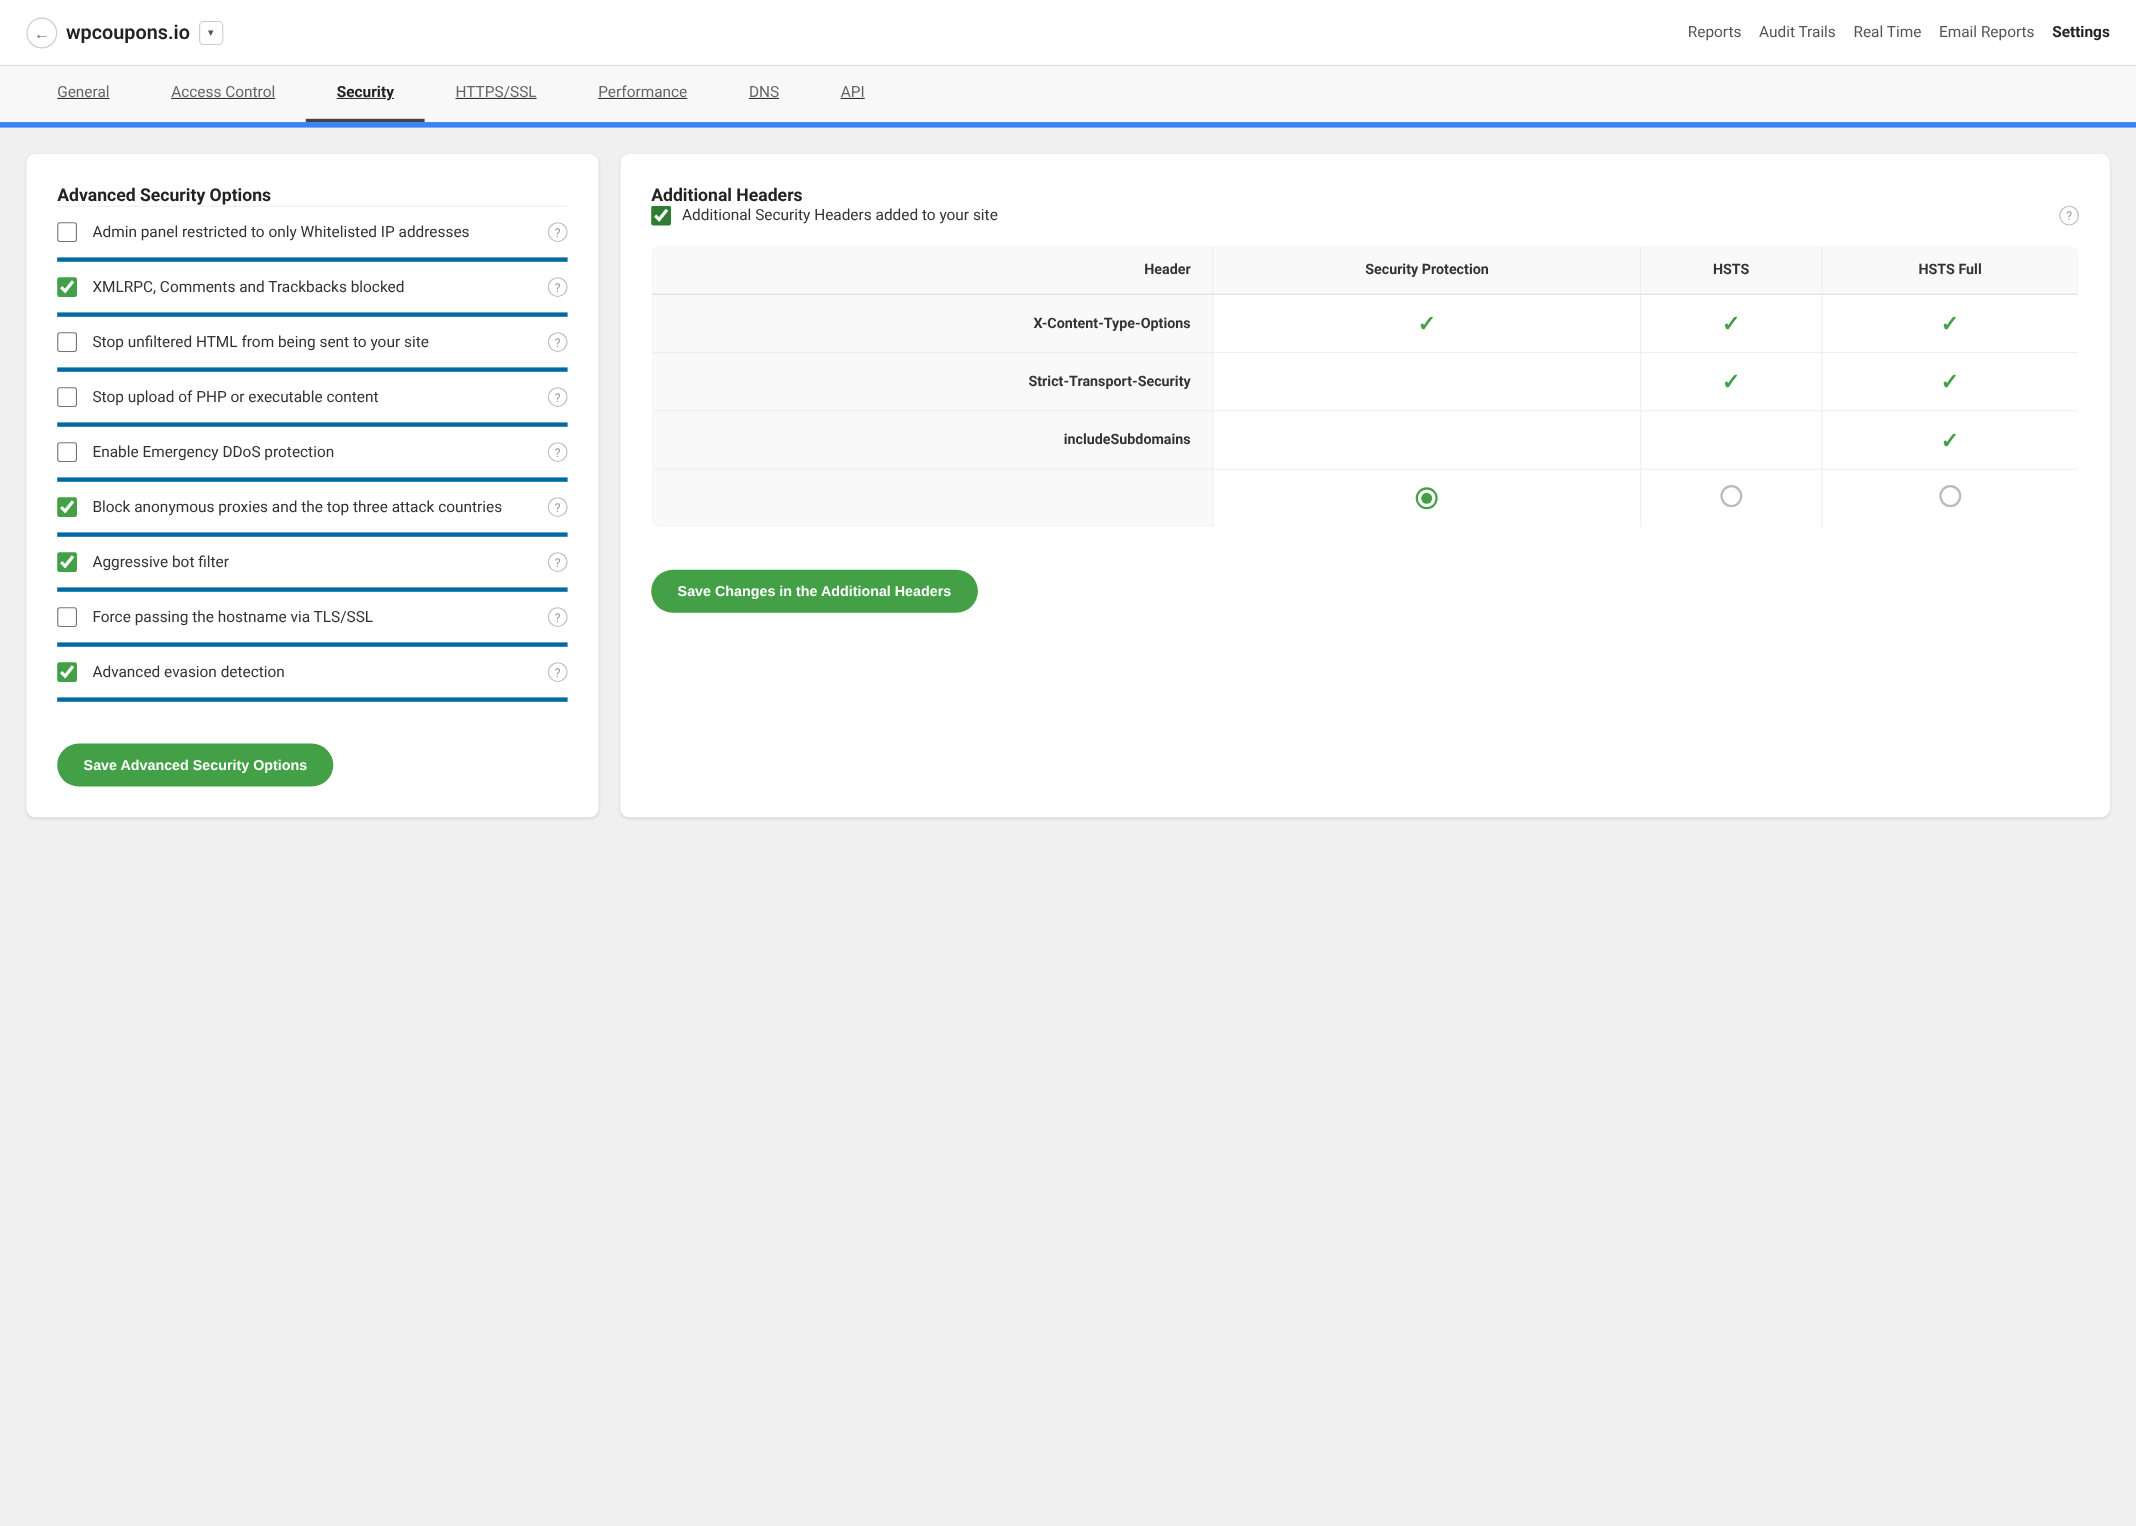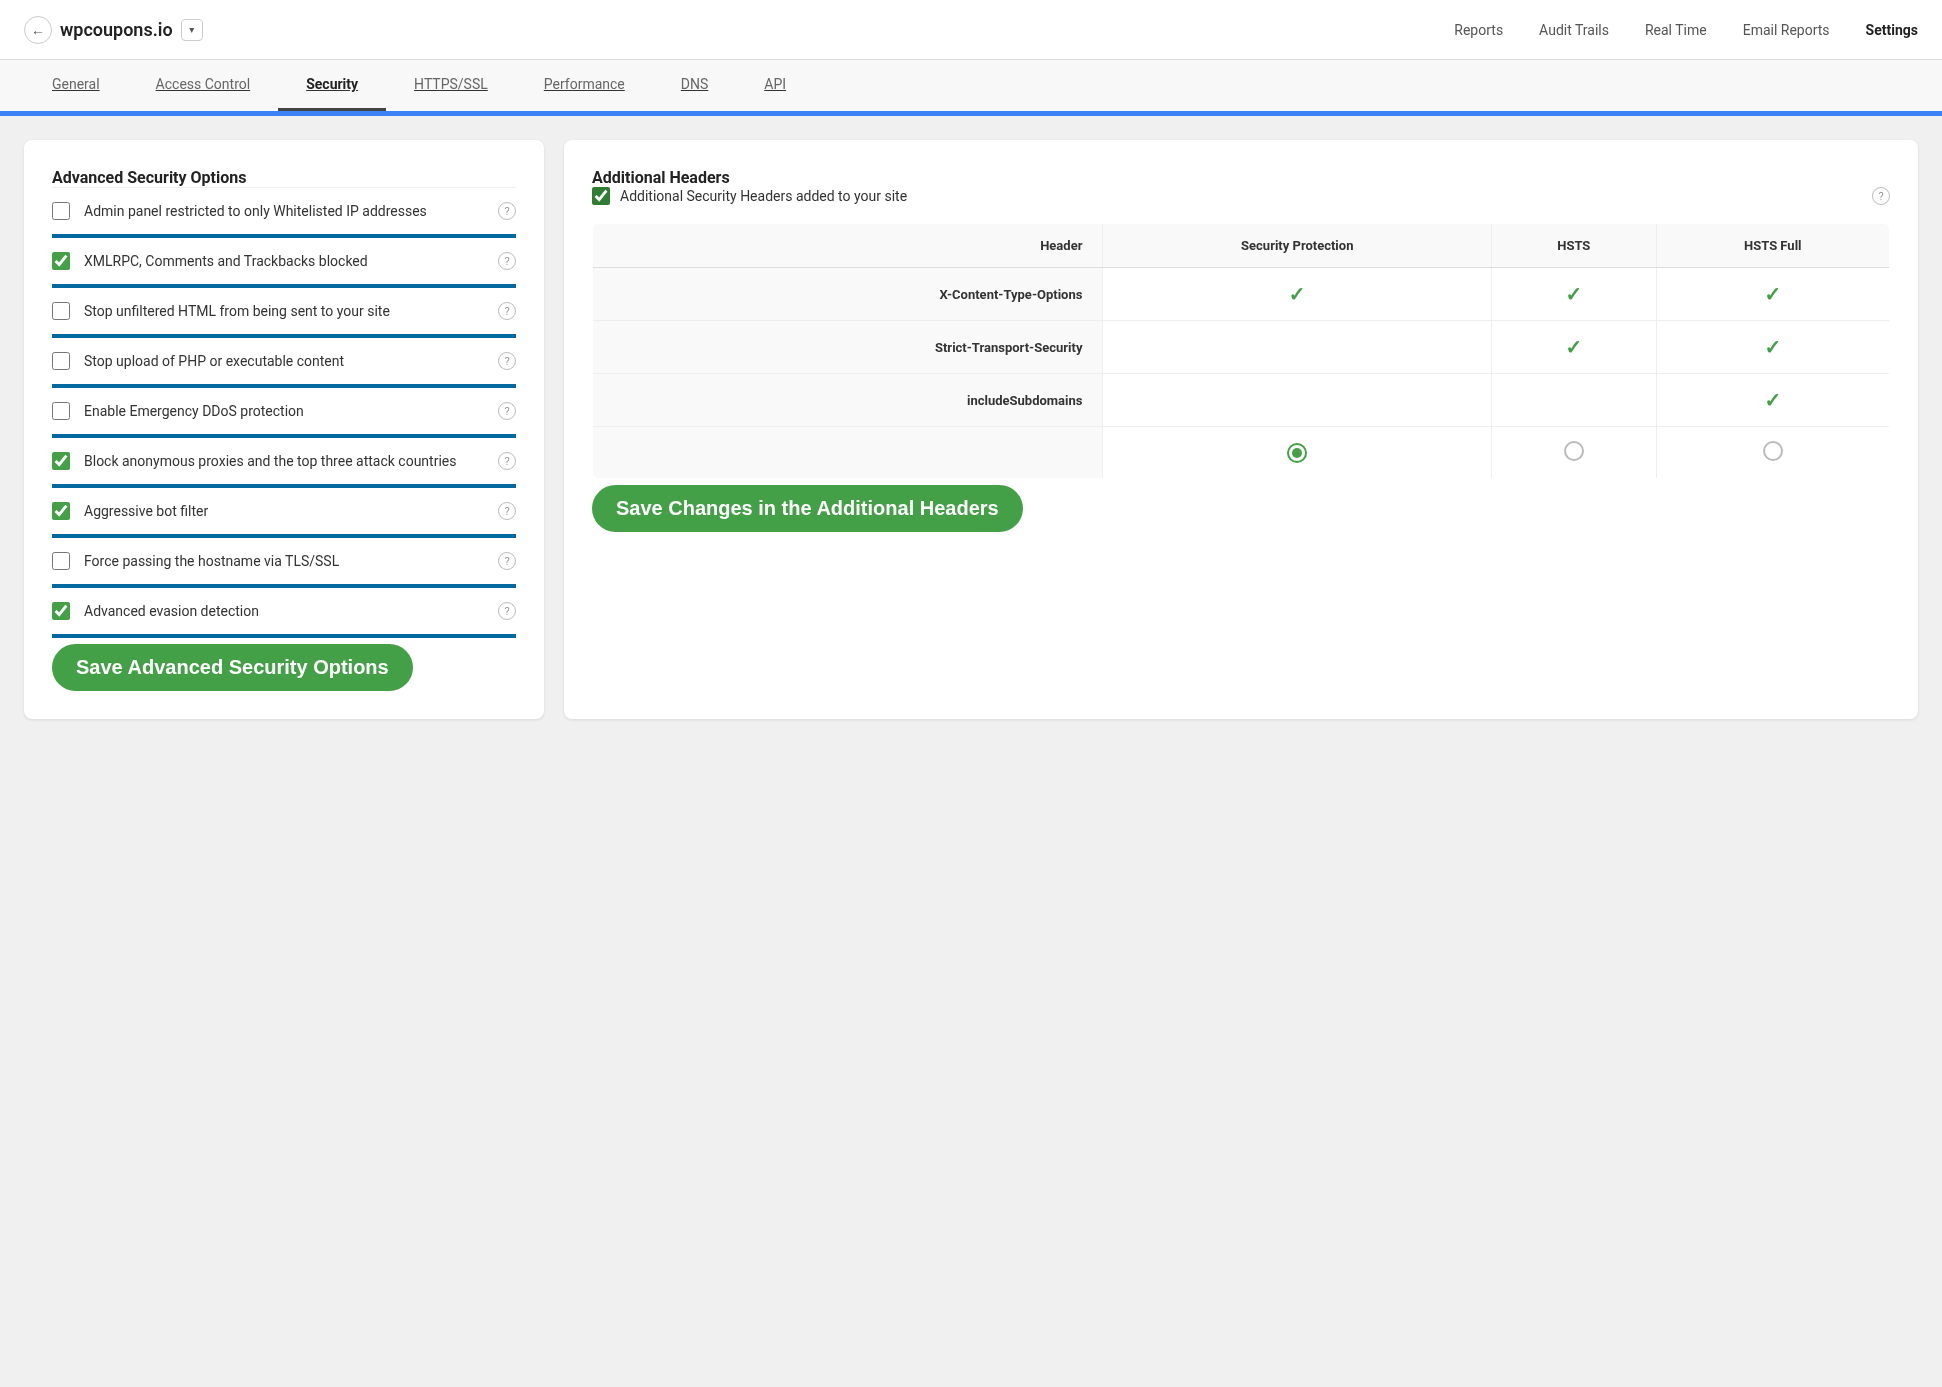--- a/index.html
+++ b/index.html
@@ -52,7 +52,7 @@
     }
     .nav-links {
       display: flex;
-      gap: 36px;
+      gap: 16px;
       align-items: flex-end;
     }
     .nav-link {

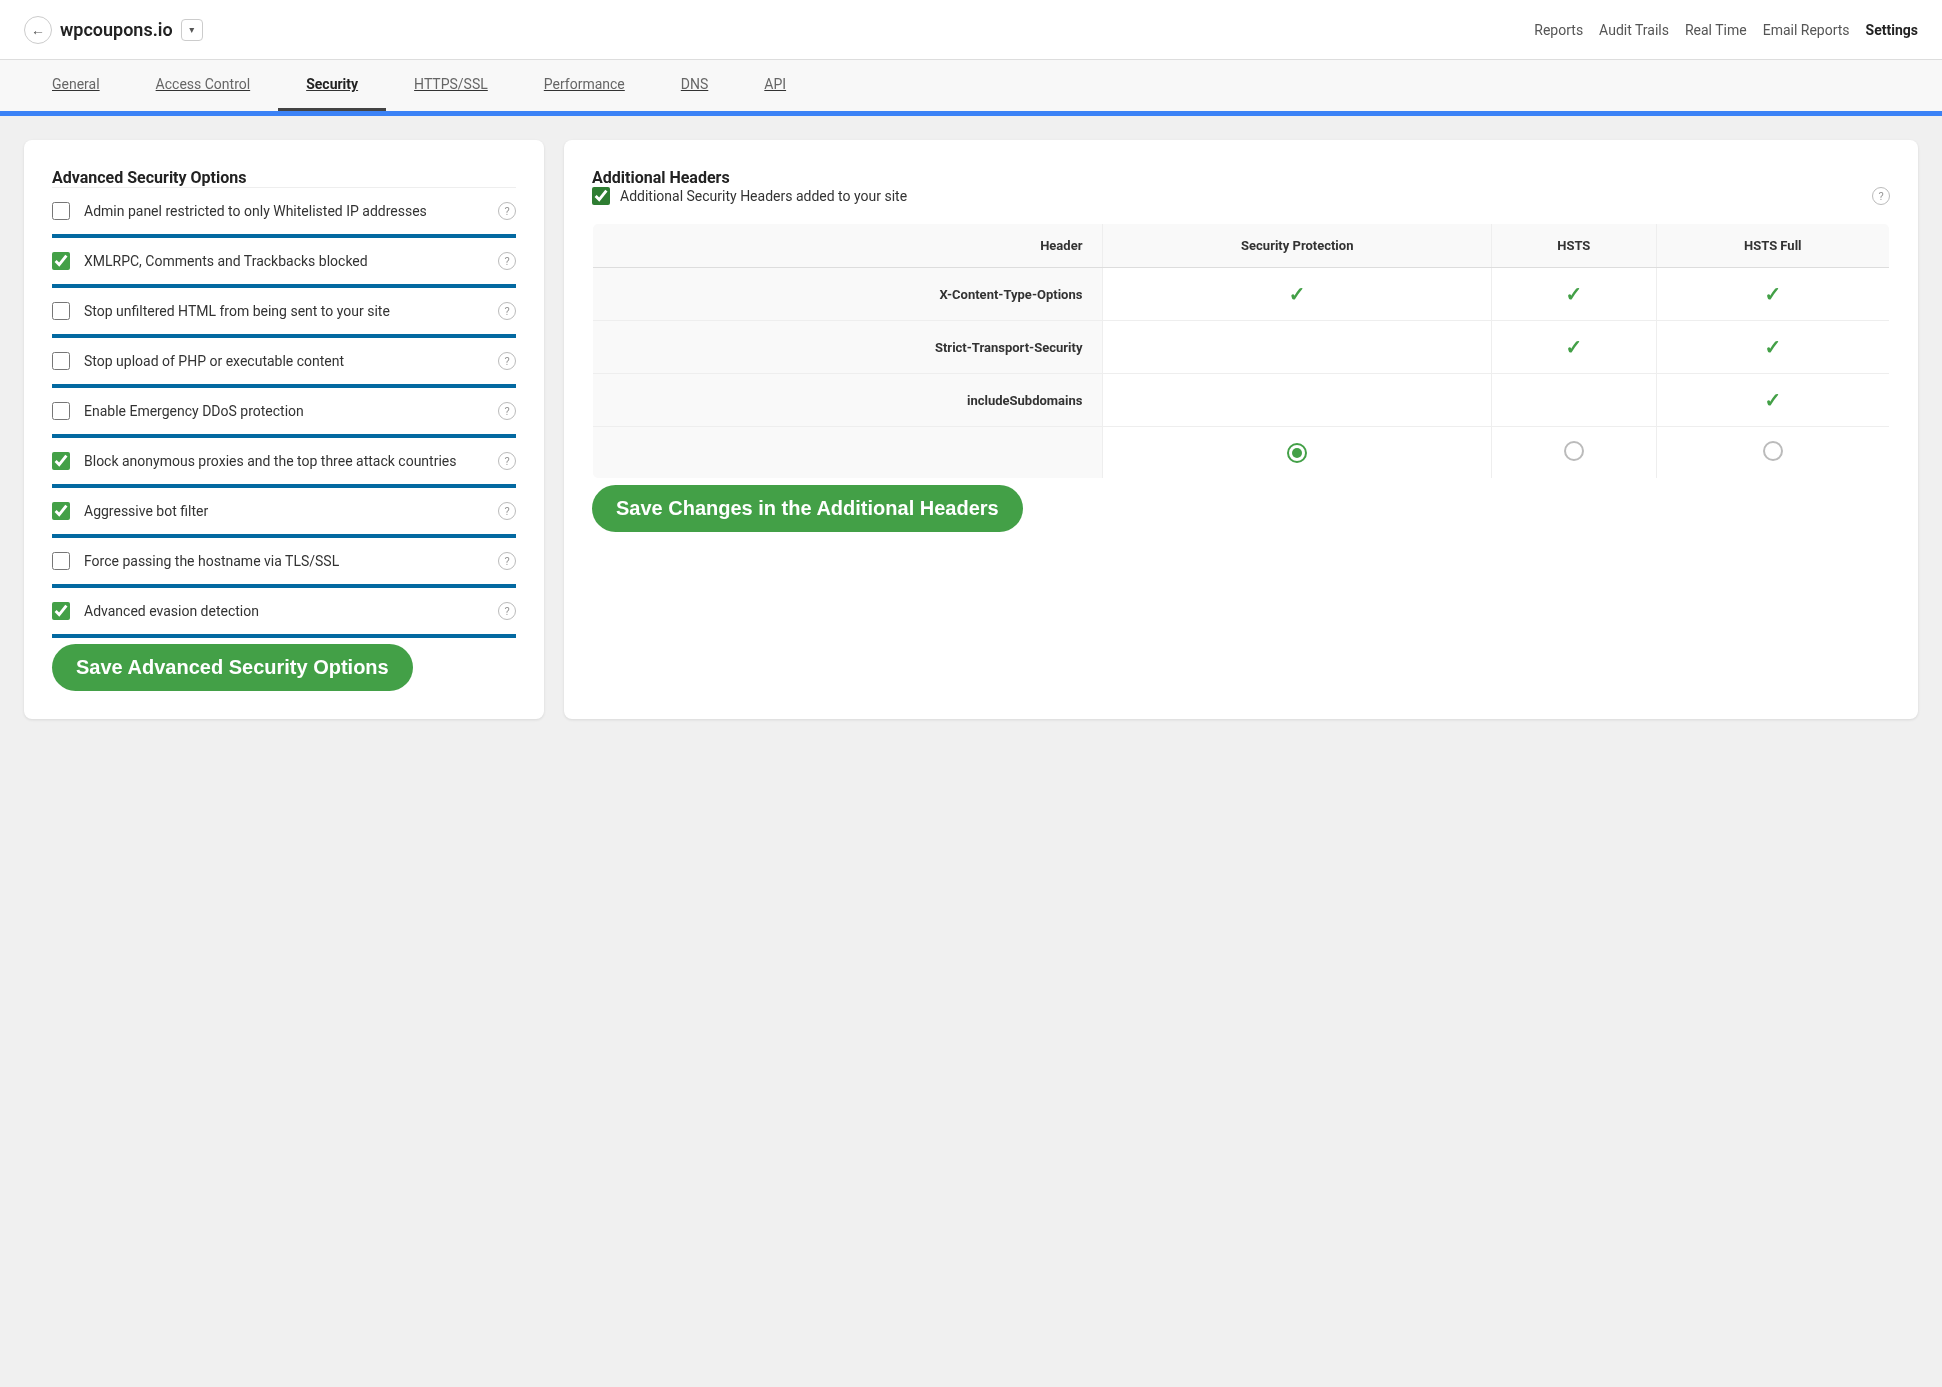--- a/index.html
+++ b/index.html
@@ -160,10 +160,10 @@
       border: none;
       border-radius: 24px;
       padding: 12px 24px;
-      font-size: 20px;
+      font-size: 13px;
       font-weight: 600;
       cursor: pointer;
-      margin-top: 6px;
+      margin-top: 38px;
       display: inline-block;
     }
 

